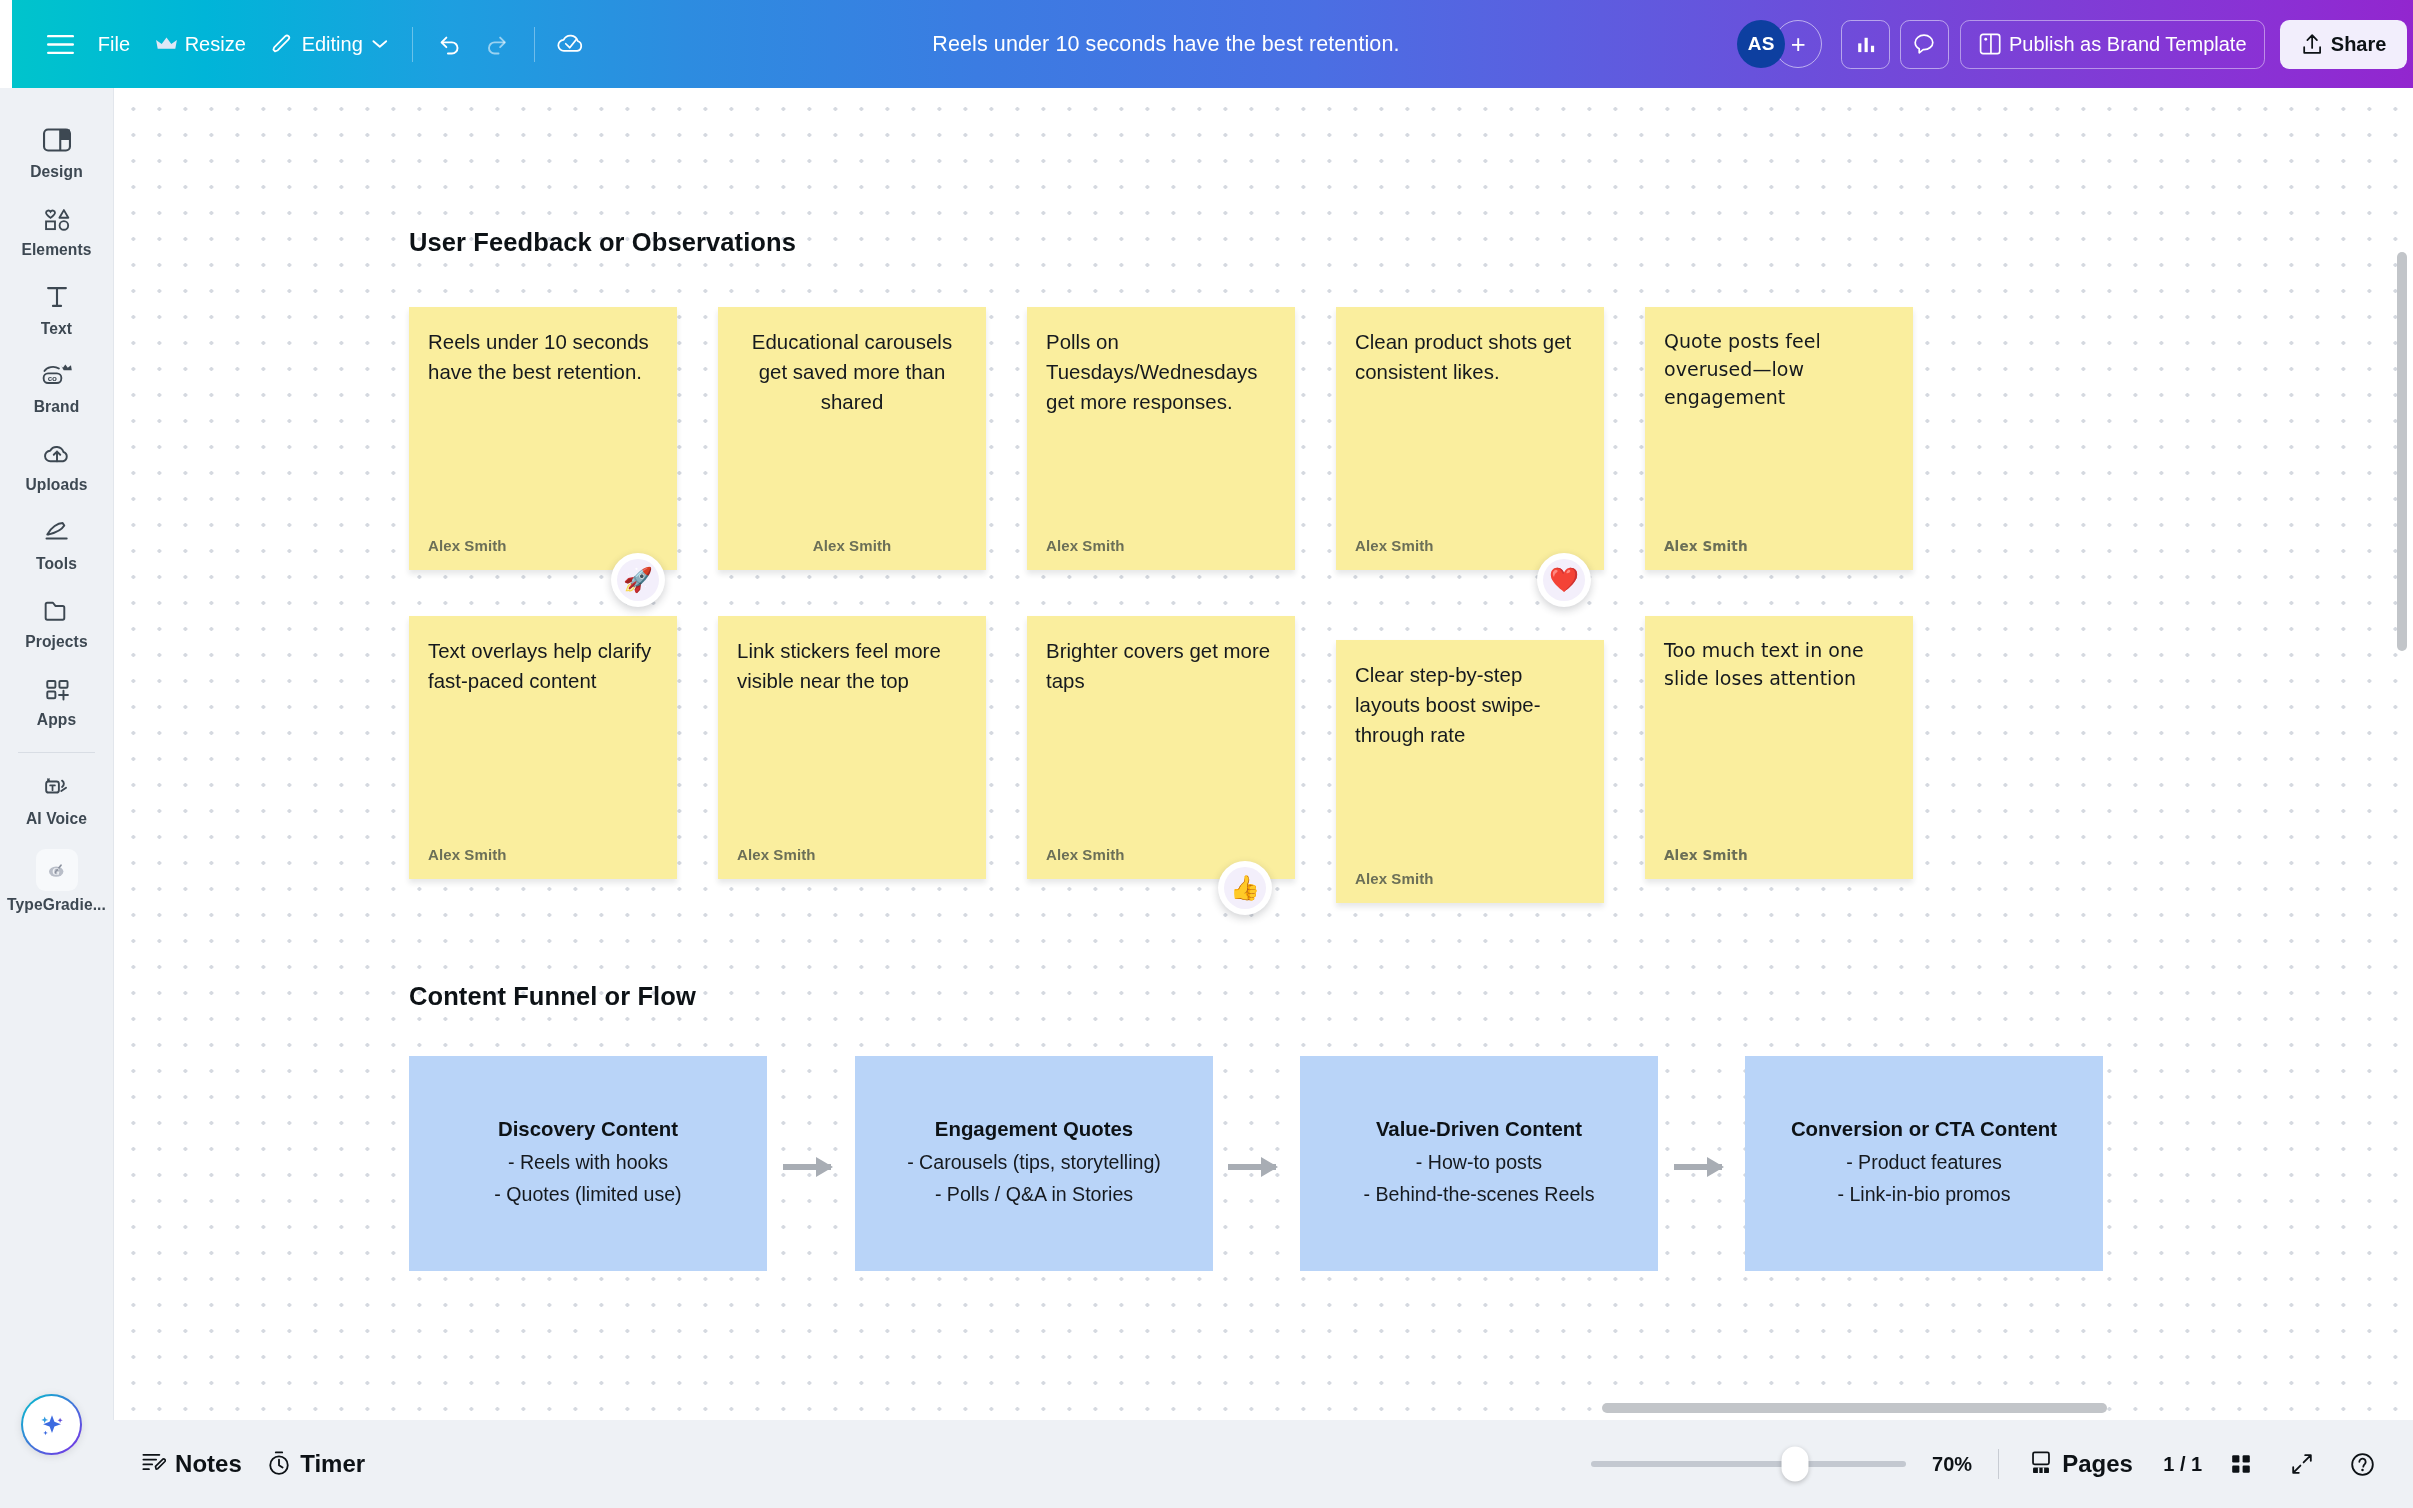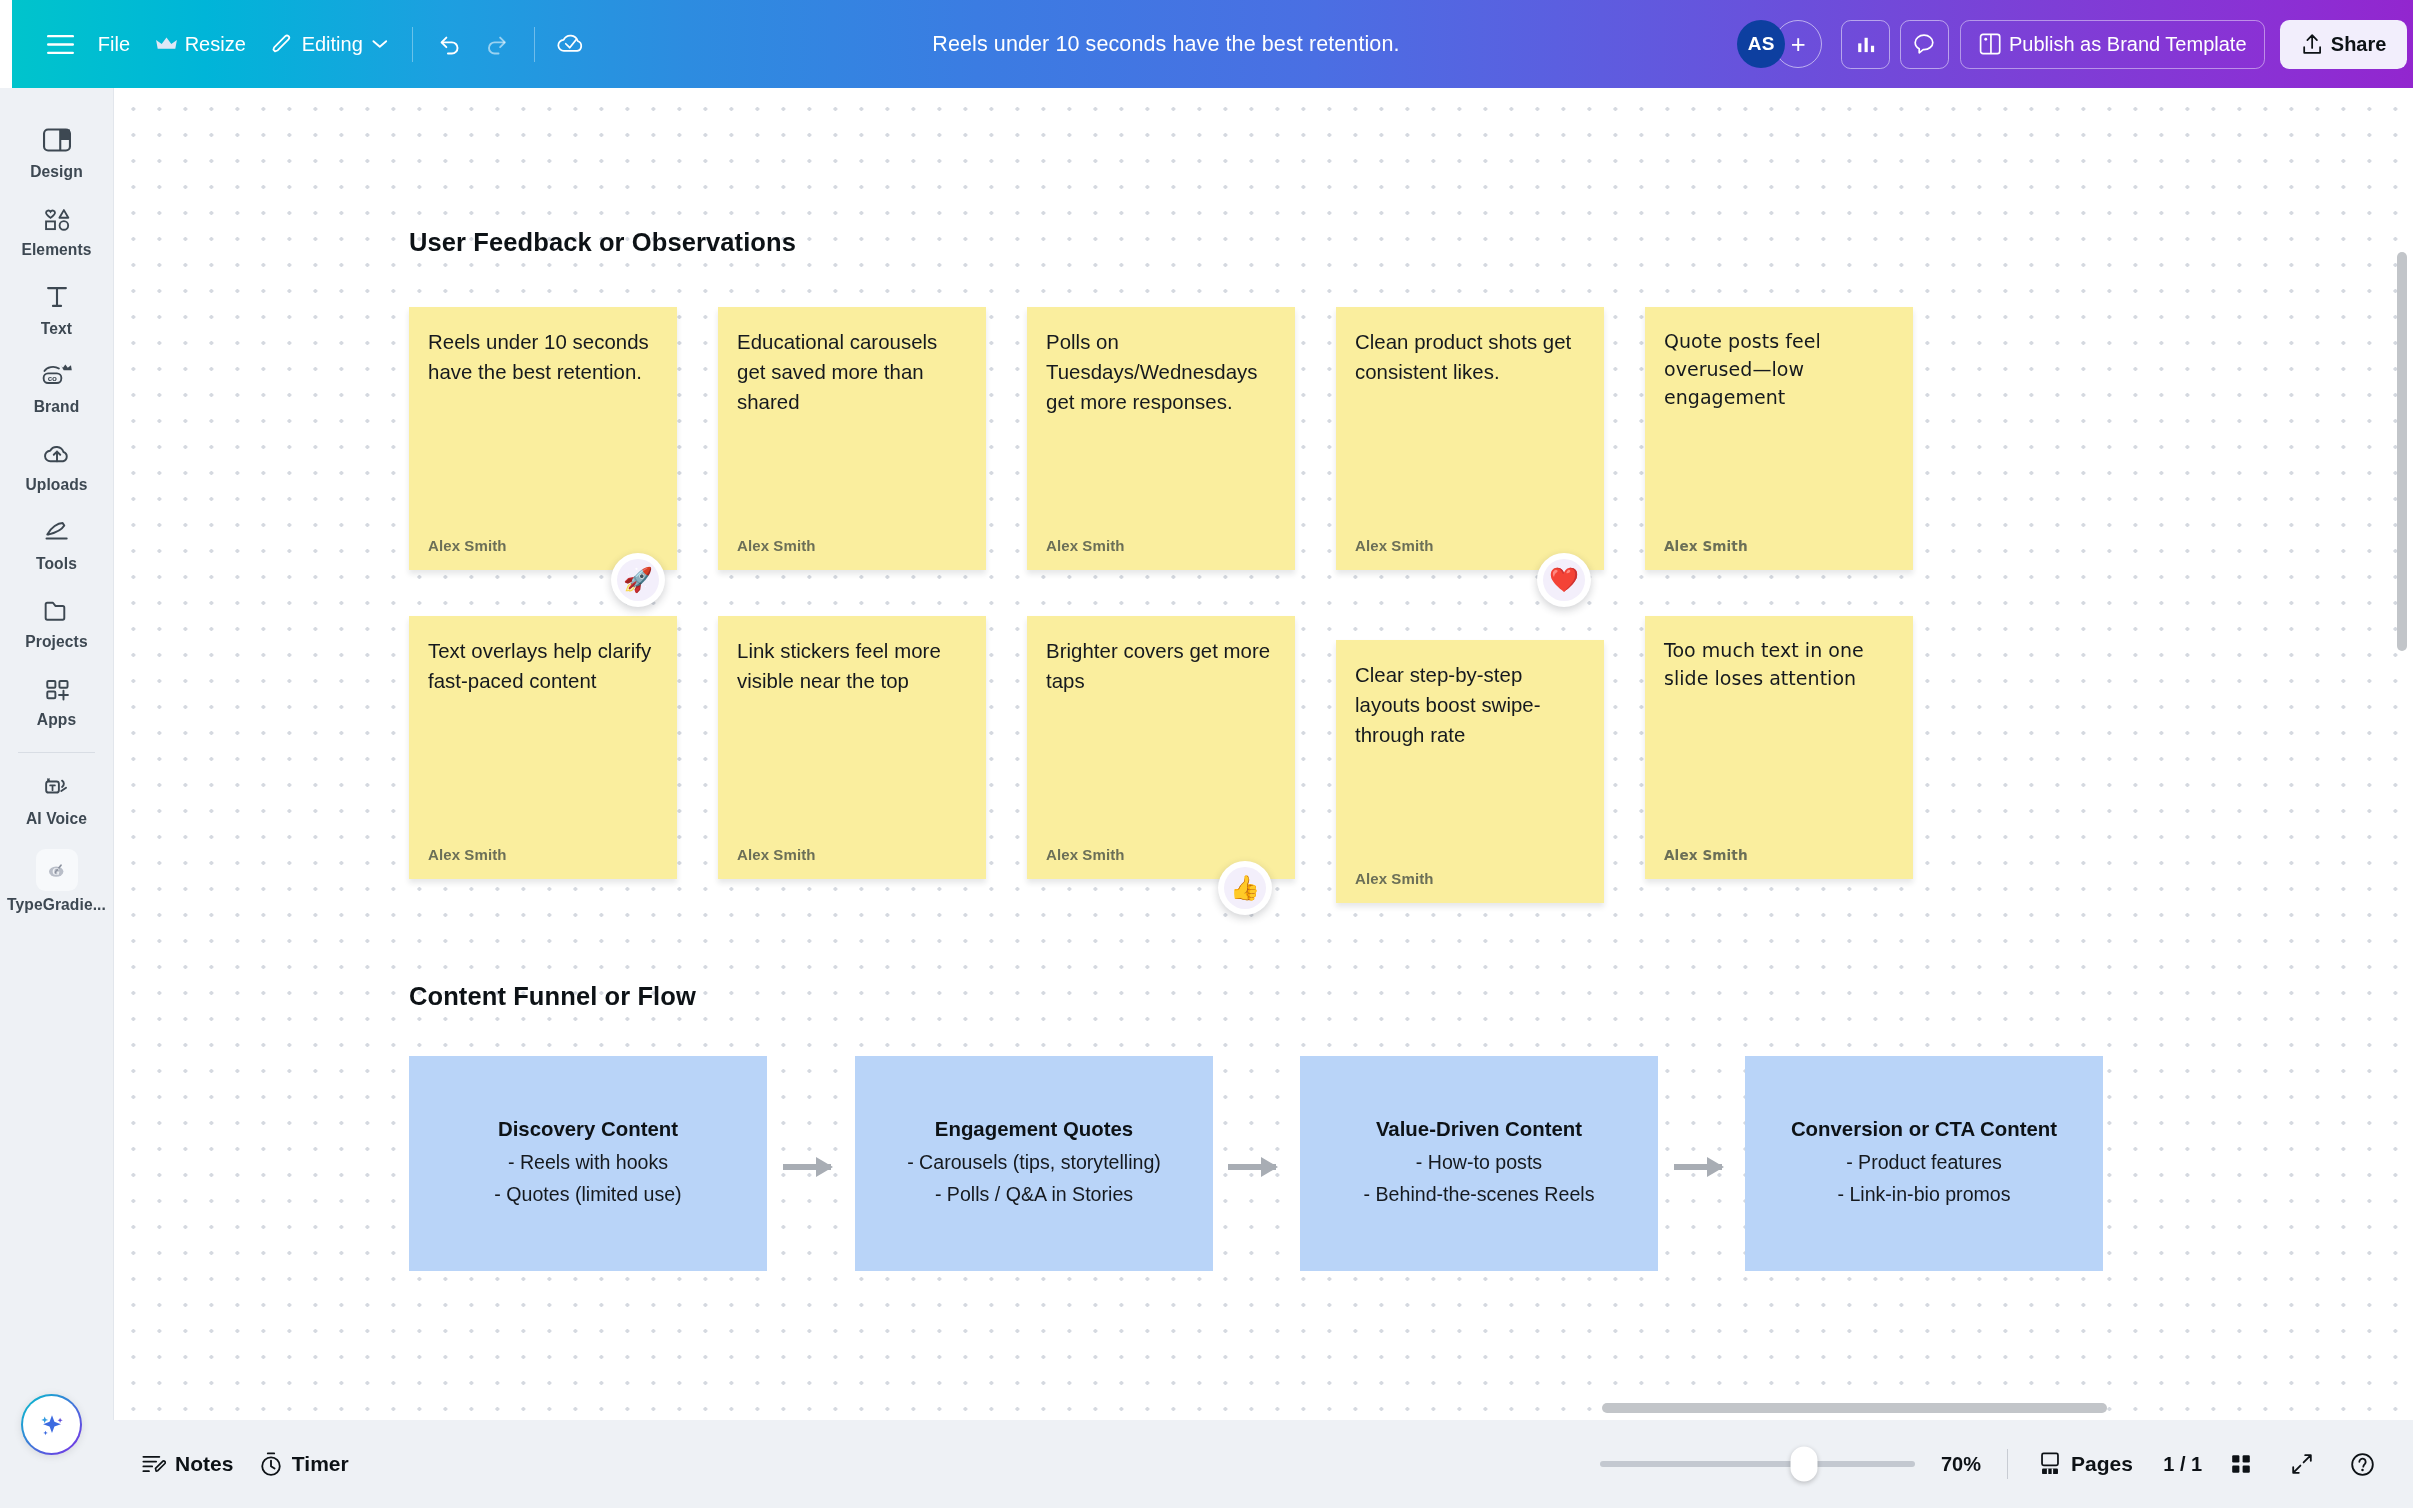--- a/index.html
+++ b/index.html
@@ -628,7 +628,7 @@
     <div class="txt">Reels under 10 seconds have the best retention.</div>
     <div class="author">Alex Smith</div>
   </div>
-  <div class="note" style="left:604px; top:219px;">
+  <div class="note" style="left:604px; top:219px;text-align:center;">
     <div class="txt">Educational carousels get saved more than shared</div>
     <div class="author">Alex Smith</div>
   </div>

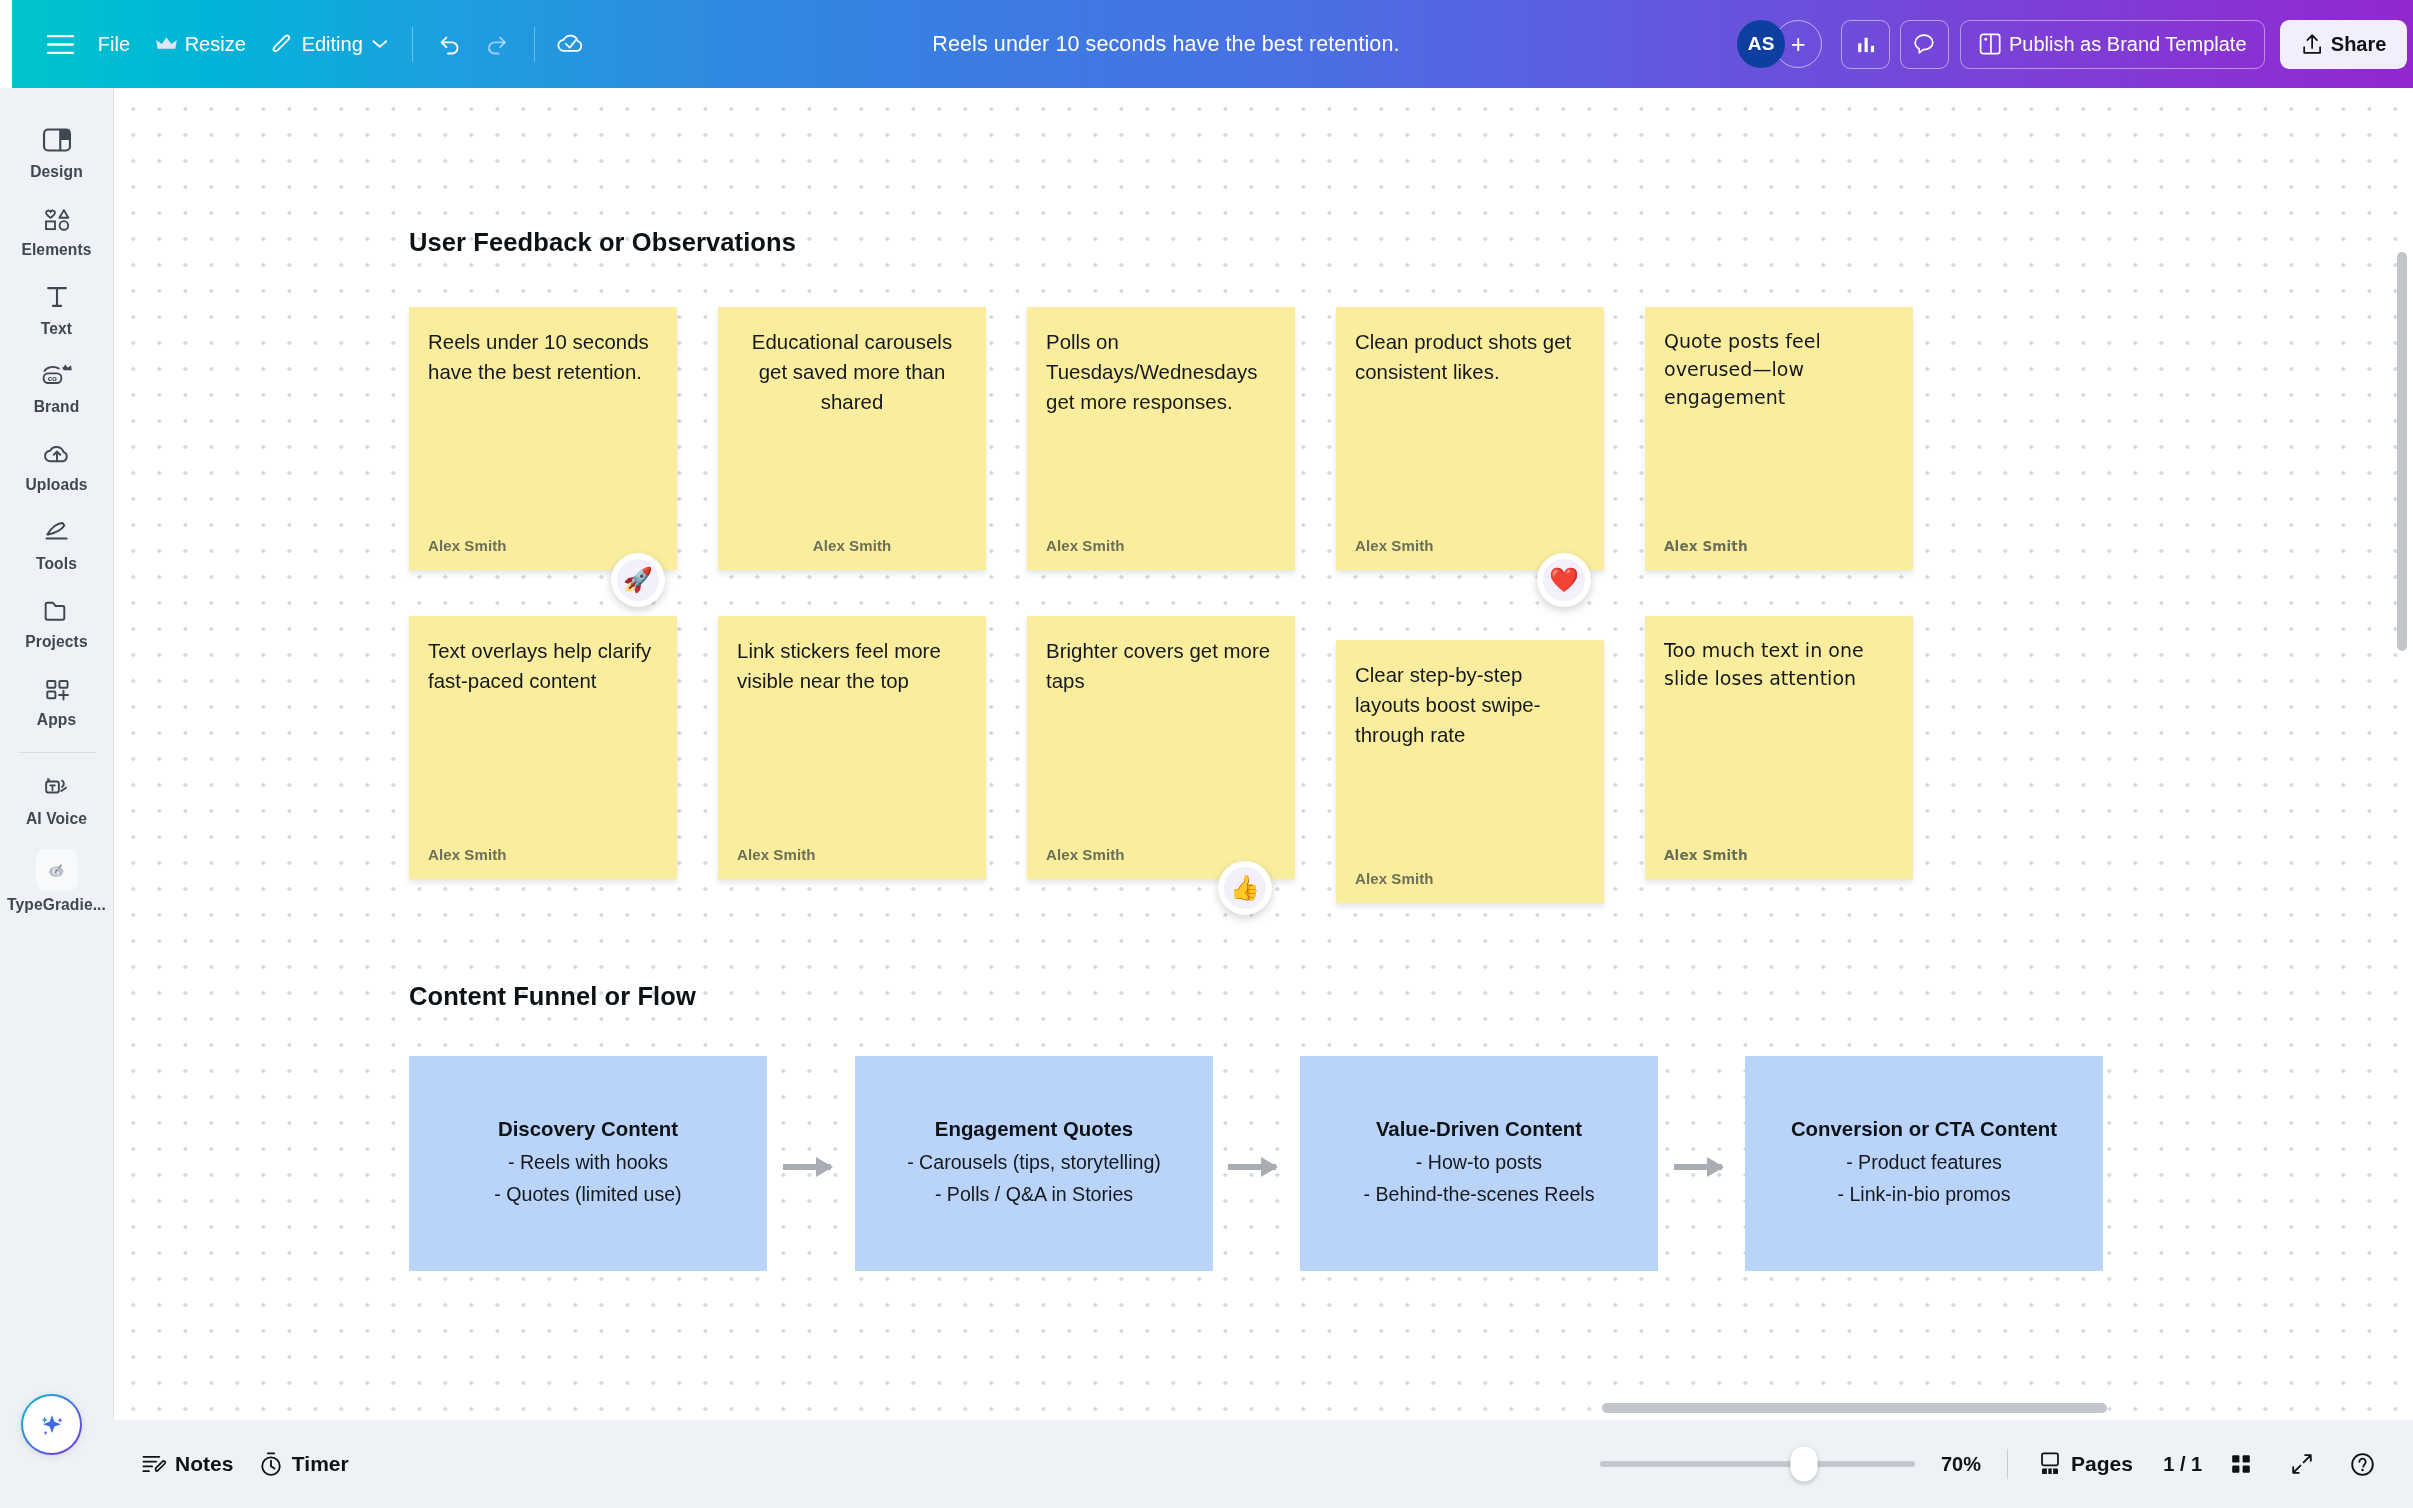--- a/index.html
+++ b/index.html
@@ -323,11 +323,11 @@
   }
   .bb-btn {
     display: flex;
-    align-items: center;
+    align-items: flex-start;
     gap: 8.8px;
     padding: 8px 12.8px;
     border-radius: 7.2px;
-    font-size: 21px;
+    font-size: 24px;
     color: #0d1216;
     font-weight: 600;
     cursor: pointer;

